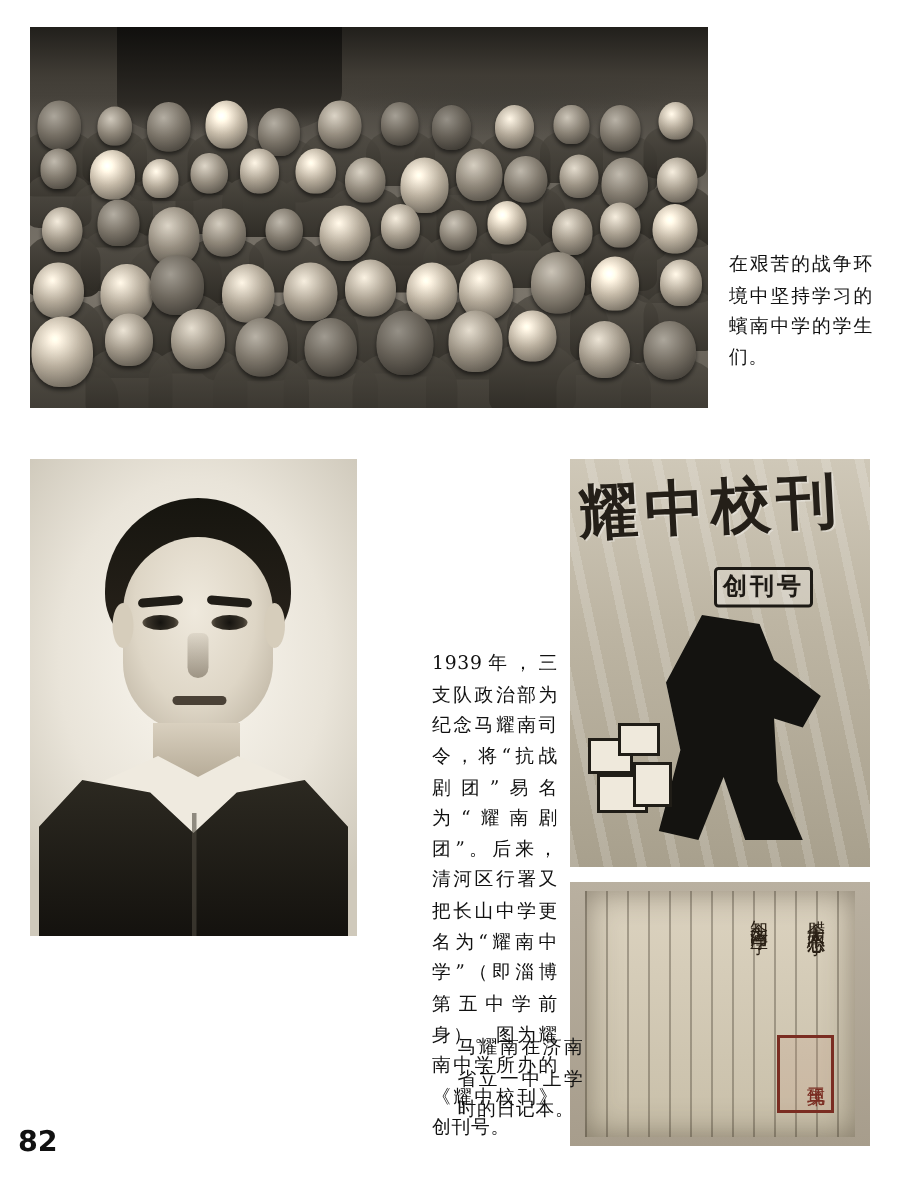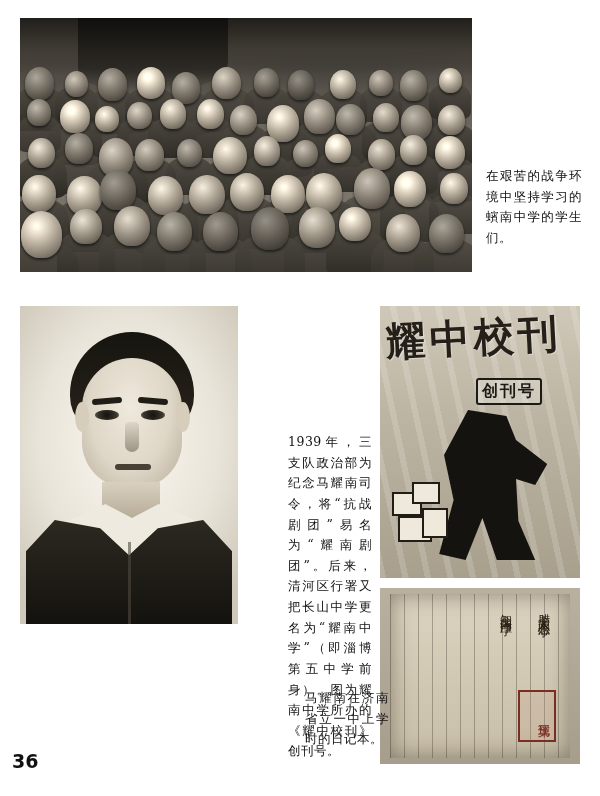--- a/index.html
+++ b/index.html
@@ -442,7 +442,7 @@
 
   <div class="caption" id="caption-diary">马耀南在济南省立一中上学时的日记本。</div>
 
-  <div id="page-number">36</div>
+  <div id="page-number">82</div>
 
 </div>
 

